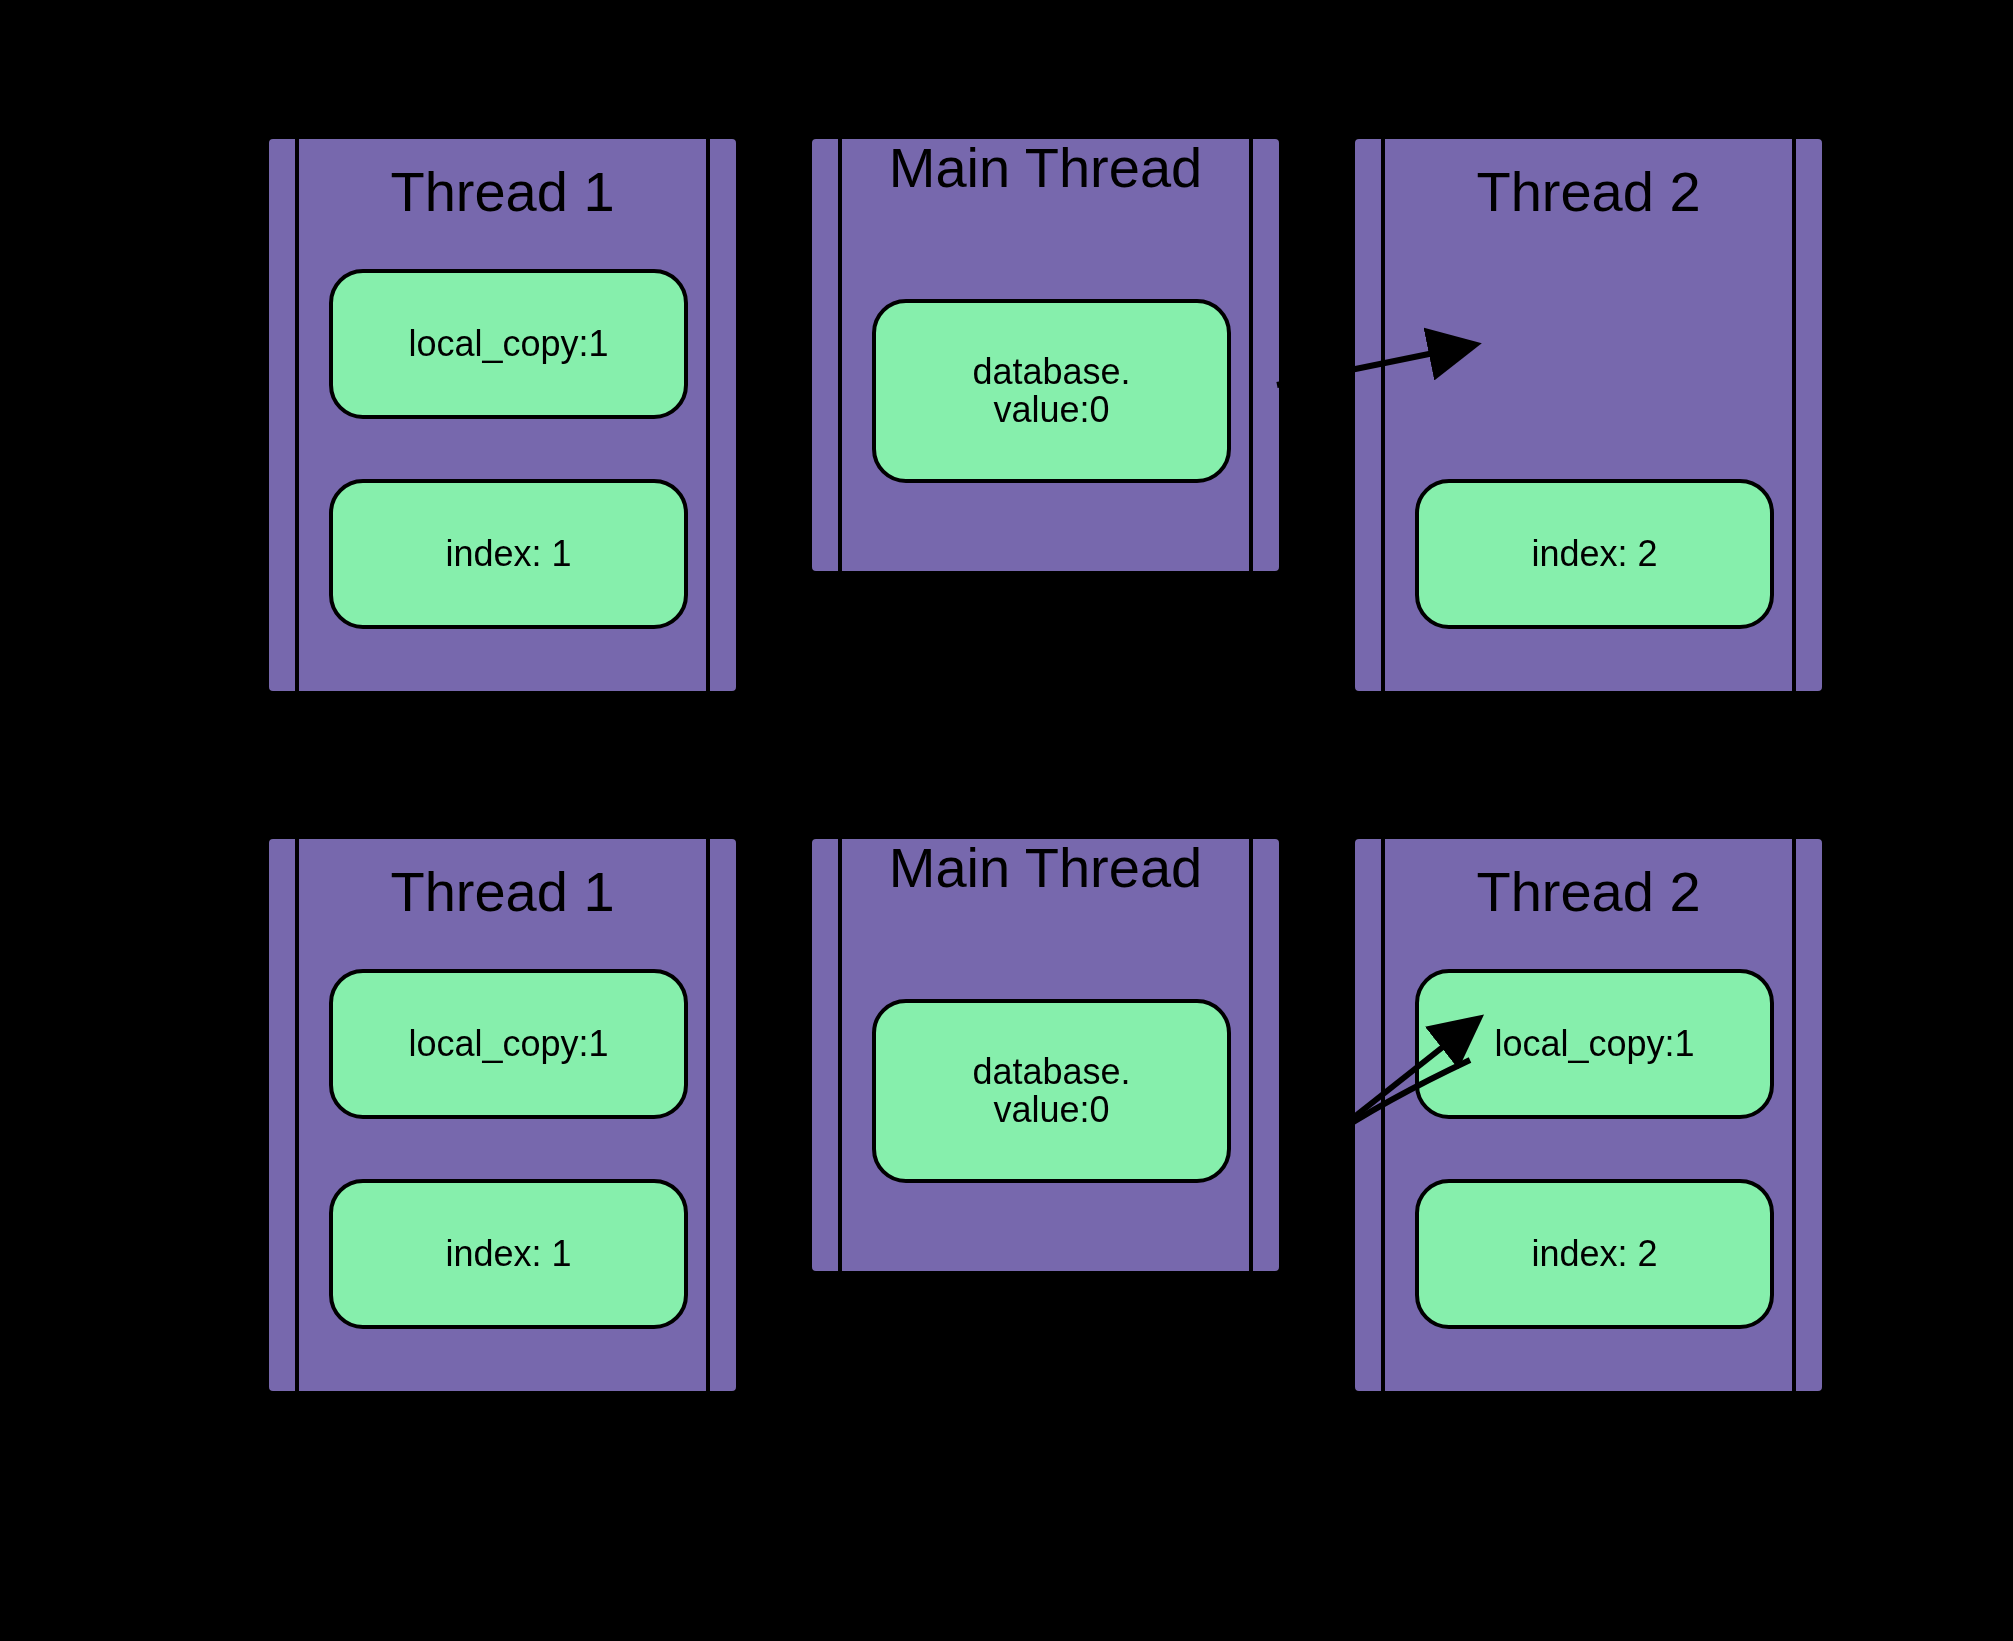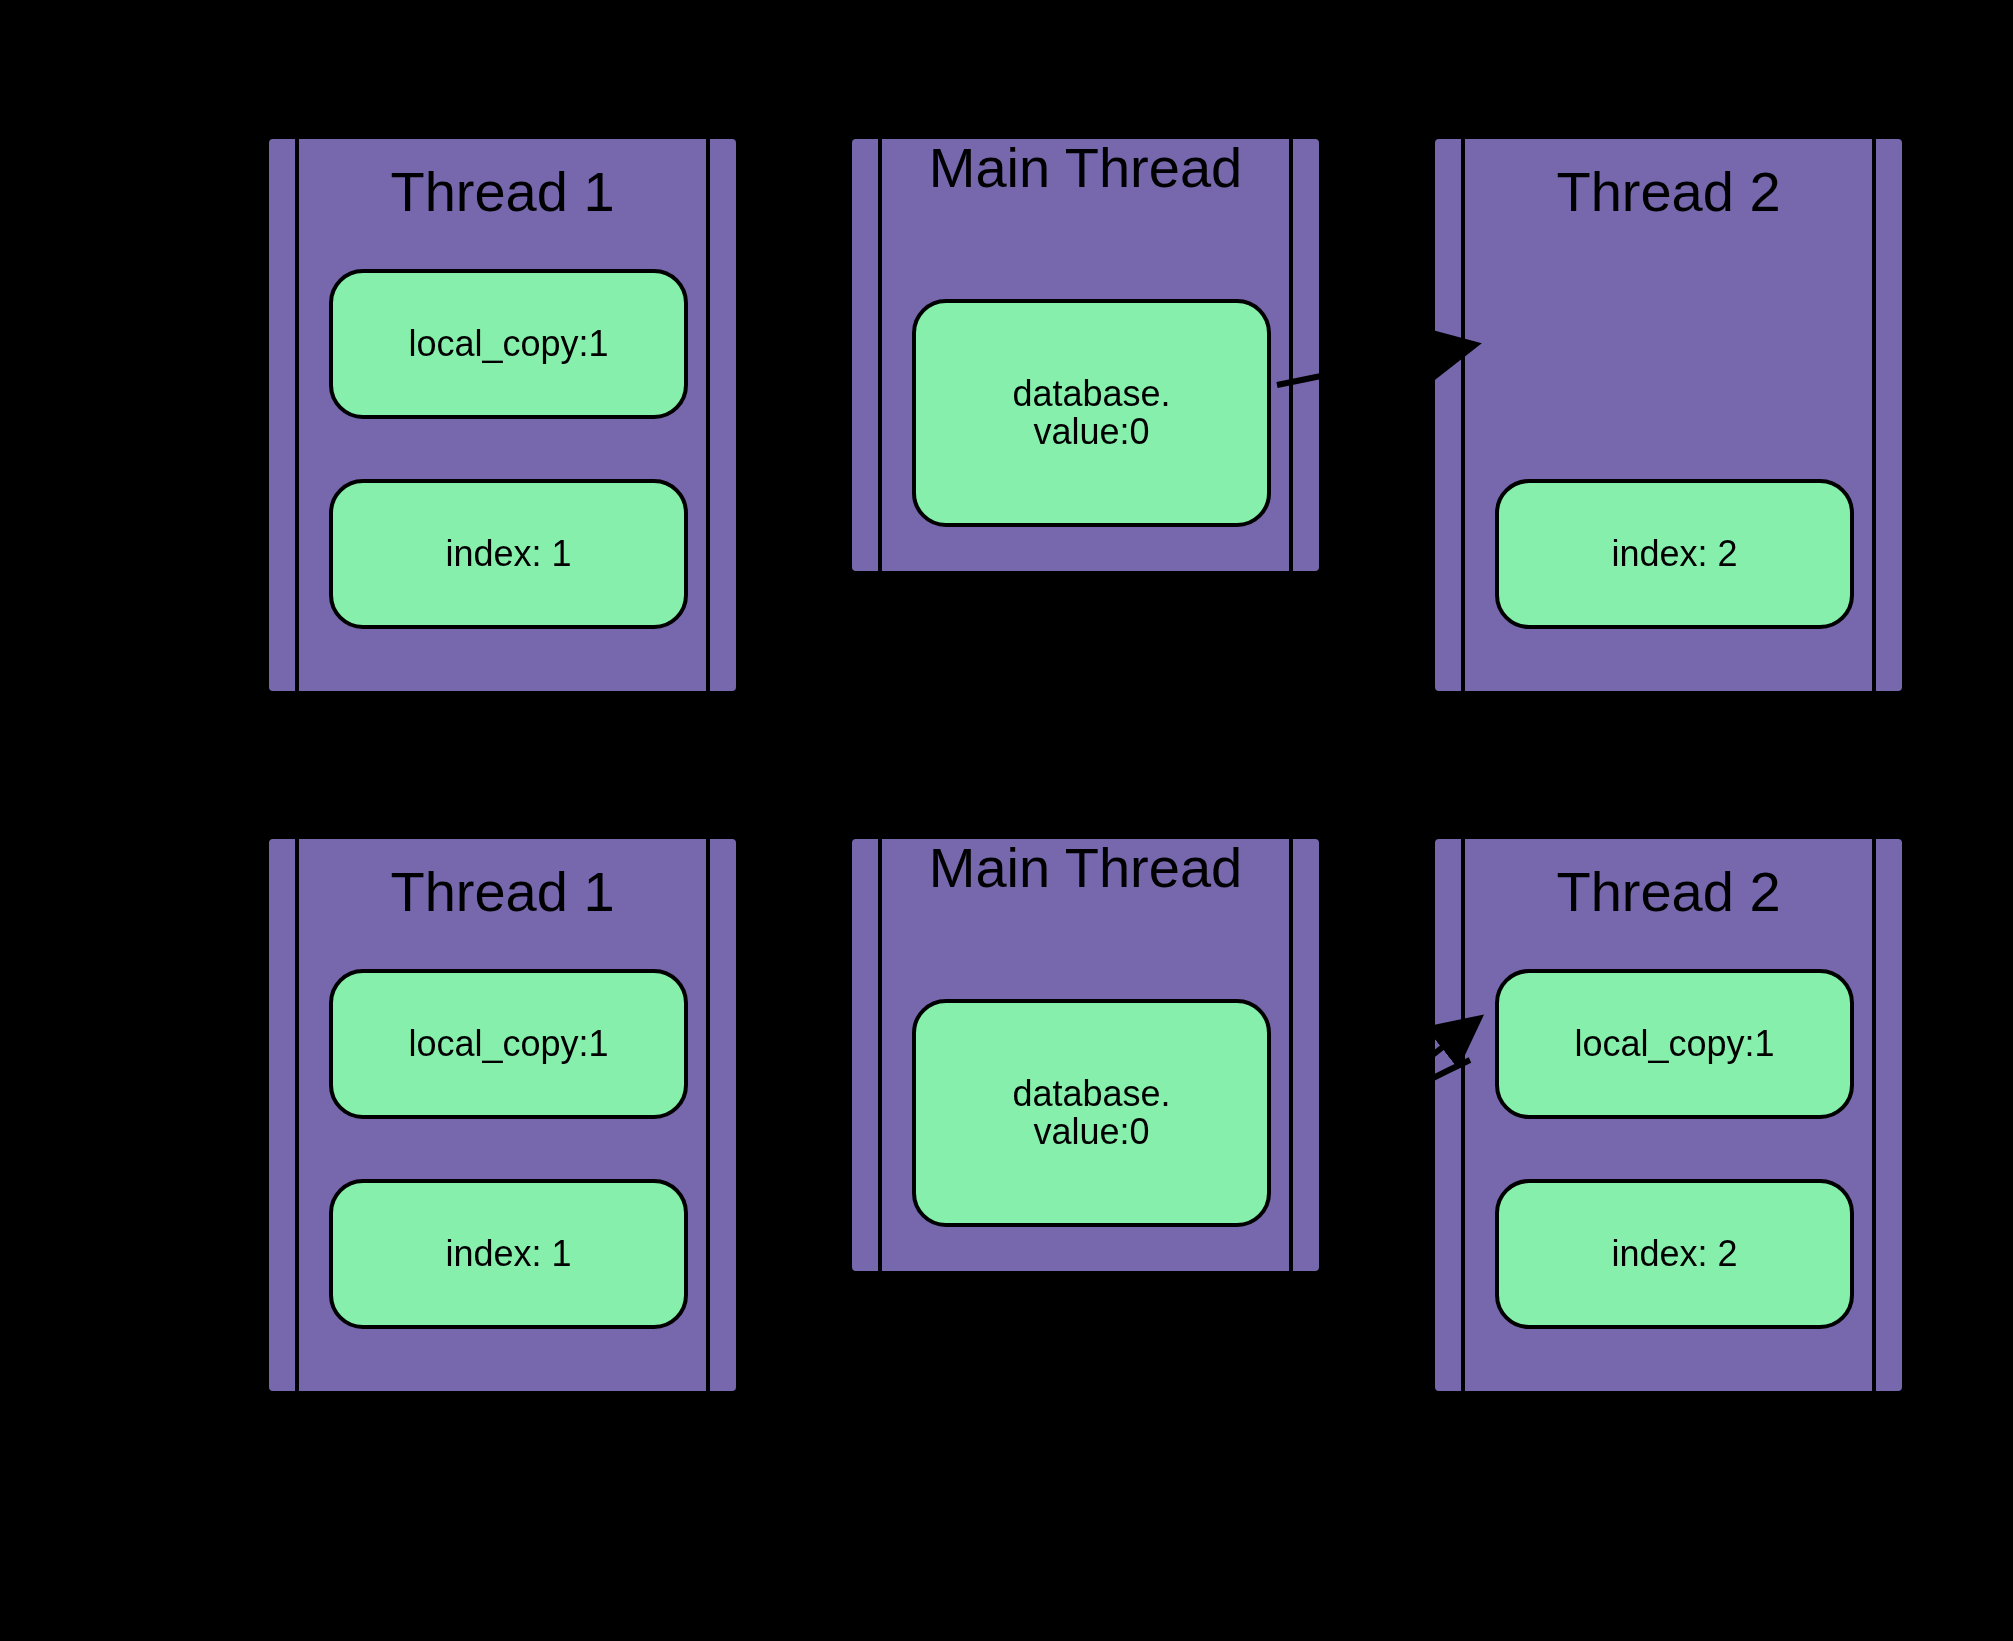--- a/index.html
+++ b/index.html
@@ -25,7 +25,7 @@
     width: 1660px;
     height: 560px;
     display: flex;
-    gap: 108px;
+    gap: 68px;
   }
   .row1 { top: 0; }
   .row2 { top: 700px; }

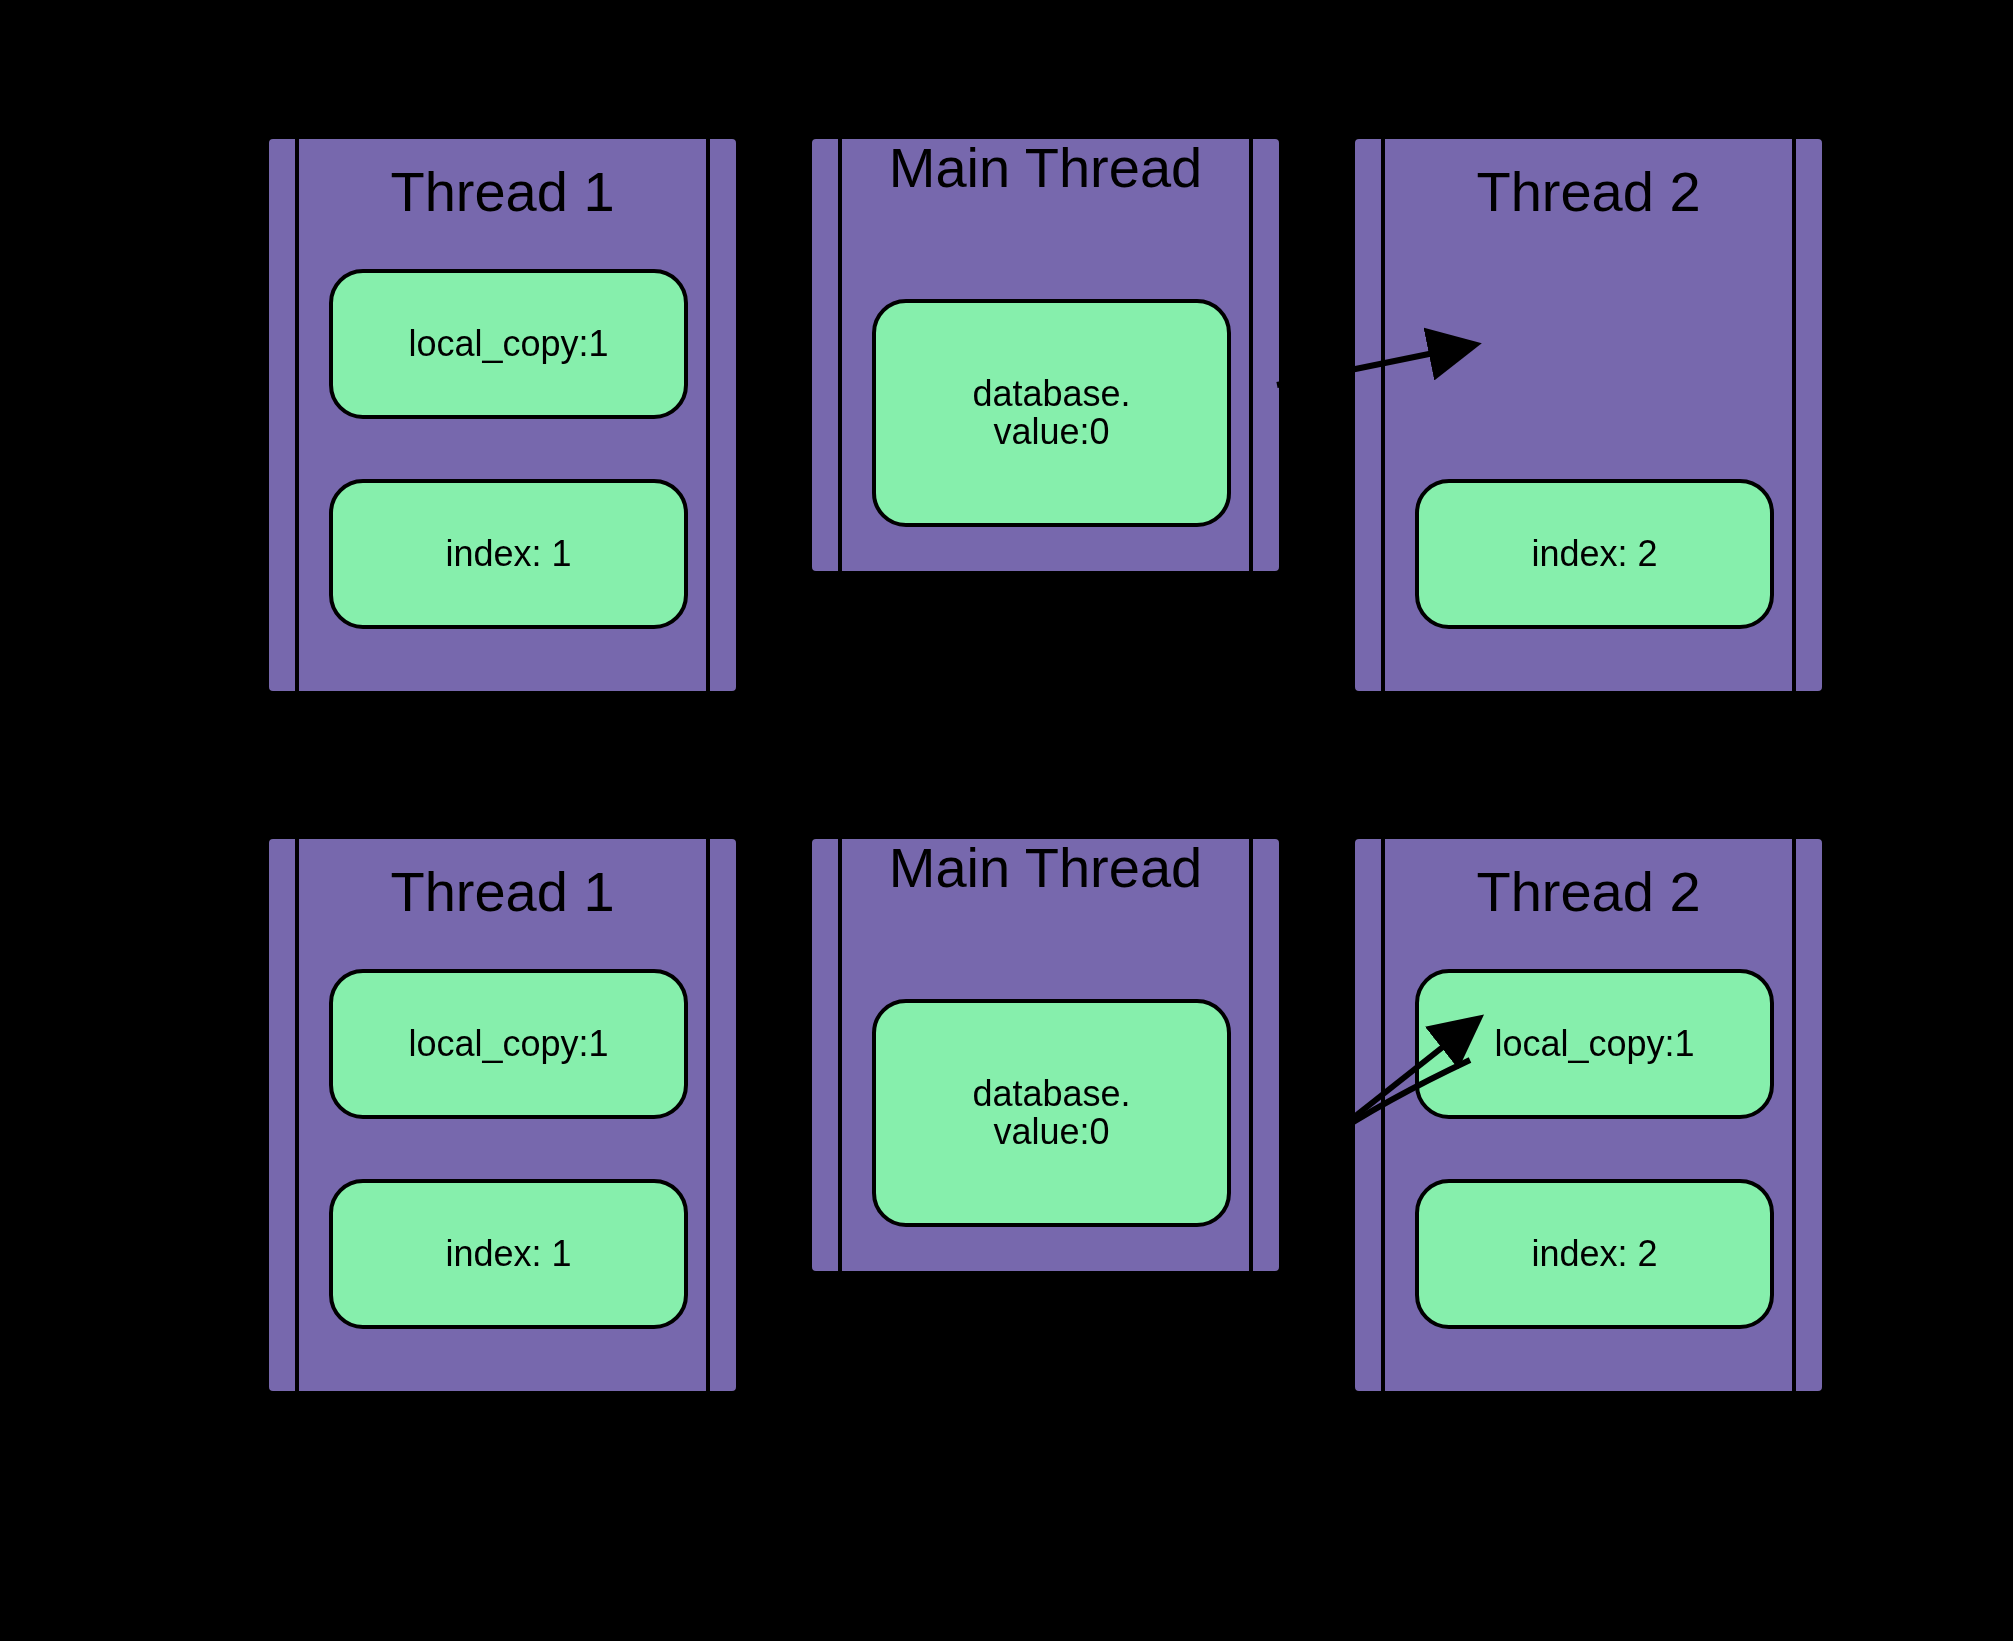--- a/index.html
+++ b/index.html
@@ -76,7 +76,7 @@
     line-height: 1.05;
     margin-left: 12px;
   }
-  .valbox.tall { height: 228px; }
+  .valbox.tall { height: 184px; }
   .svg-overlay {
     position: absolute;
     left: 0; top: 0;

